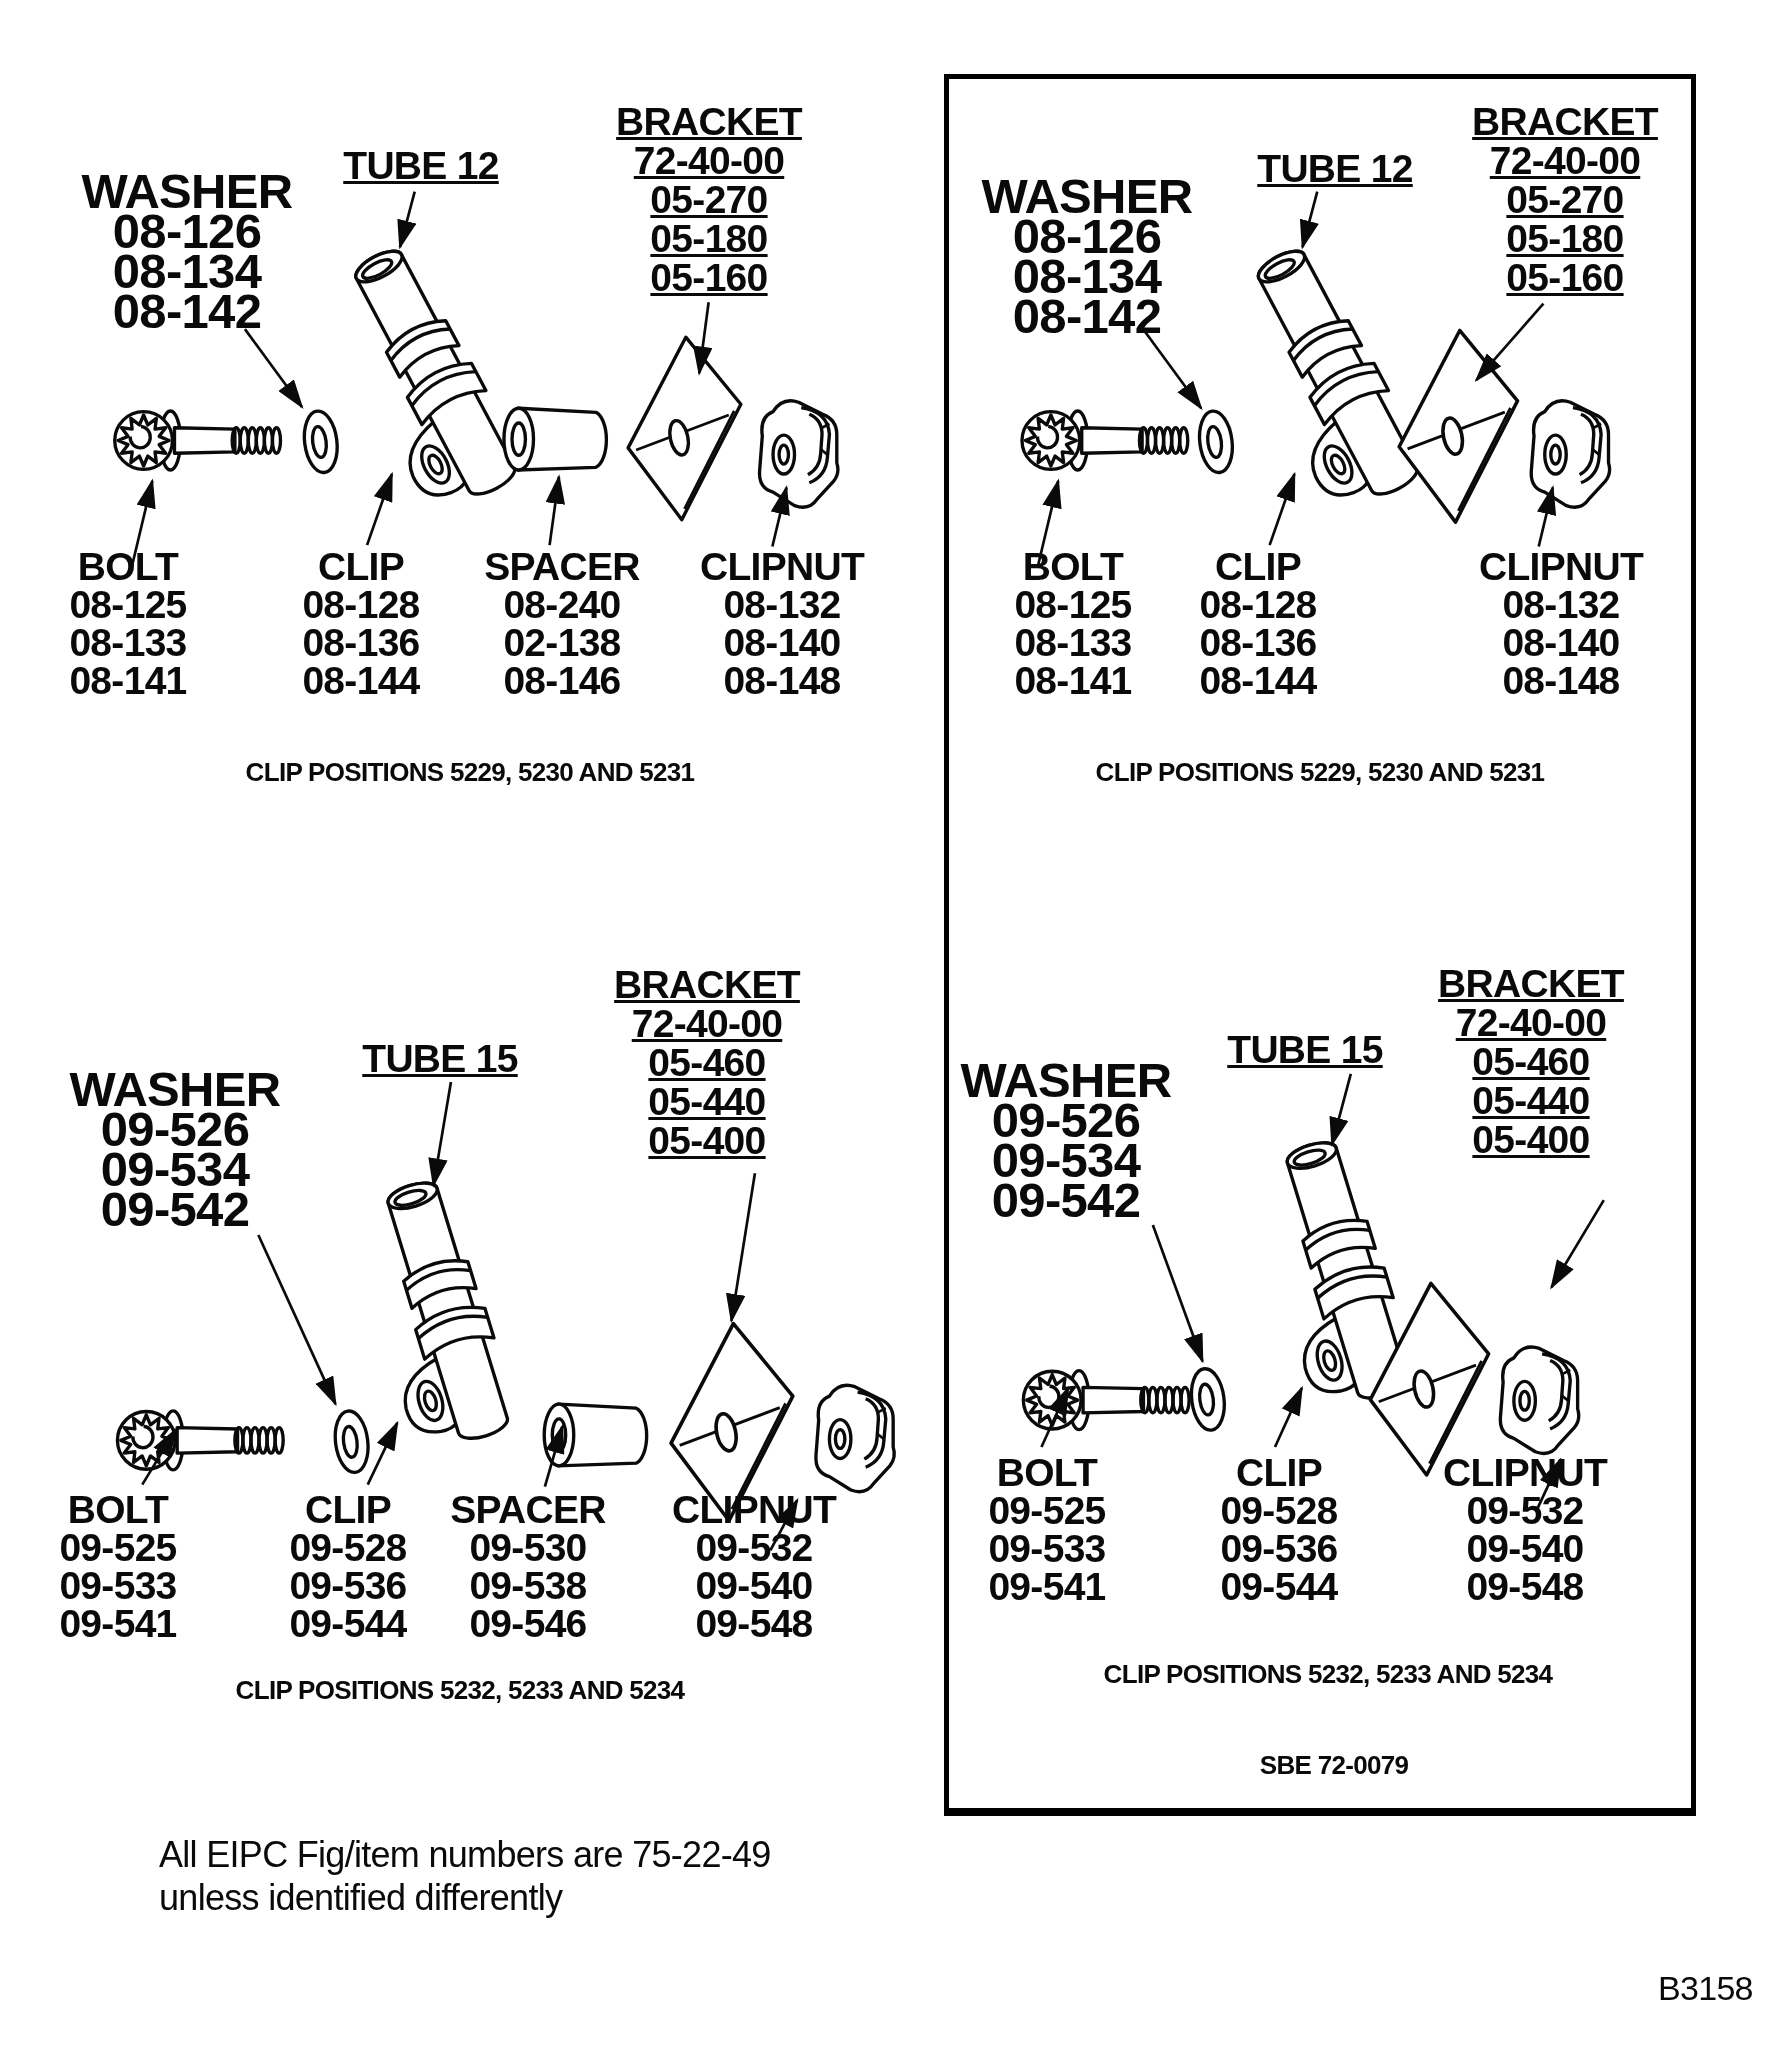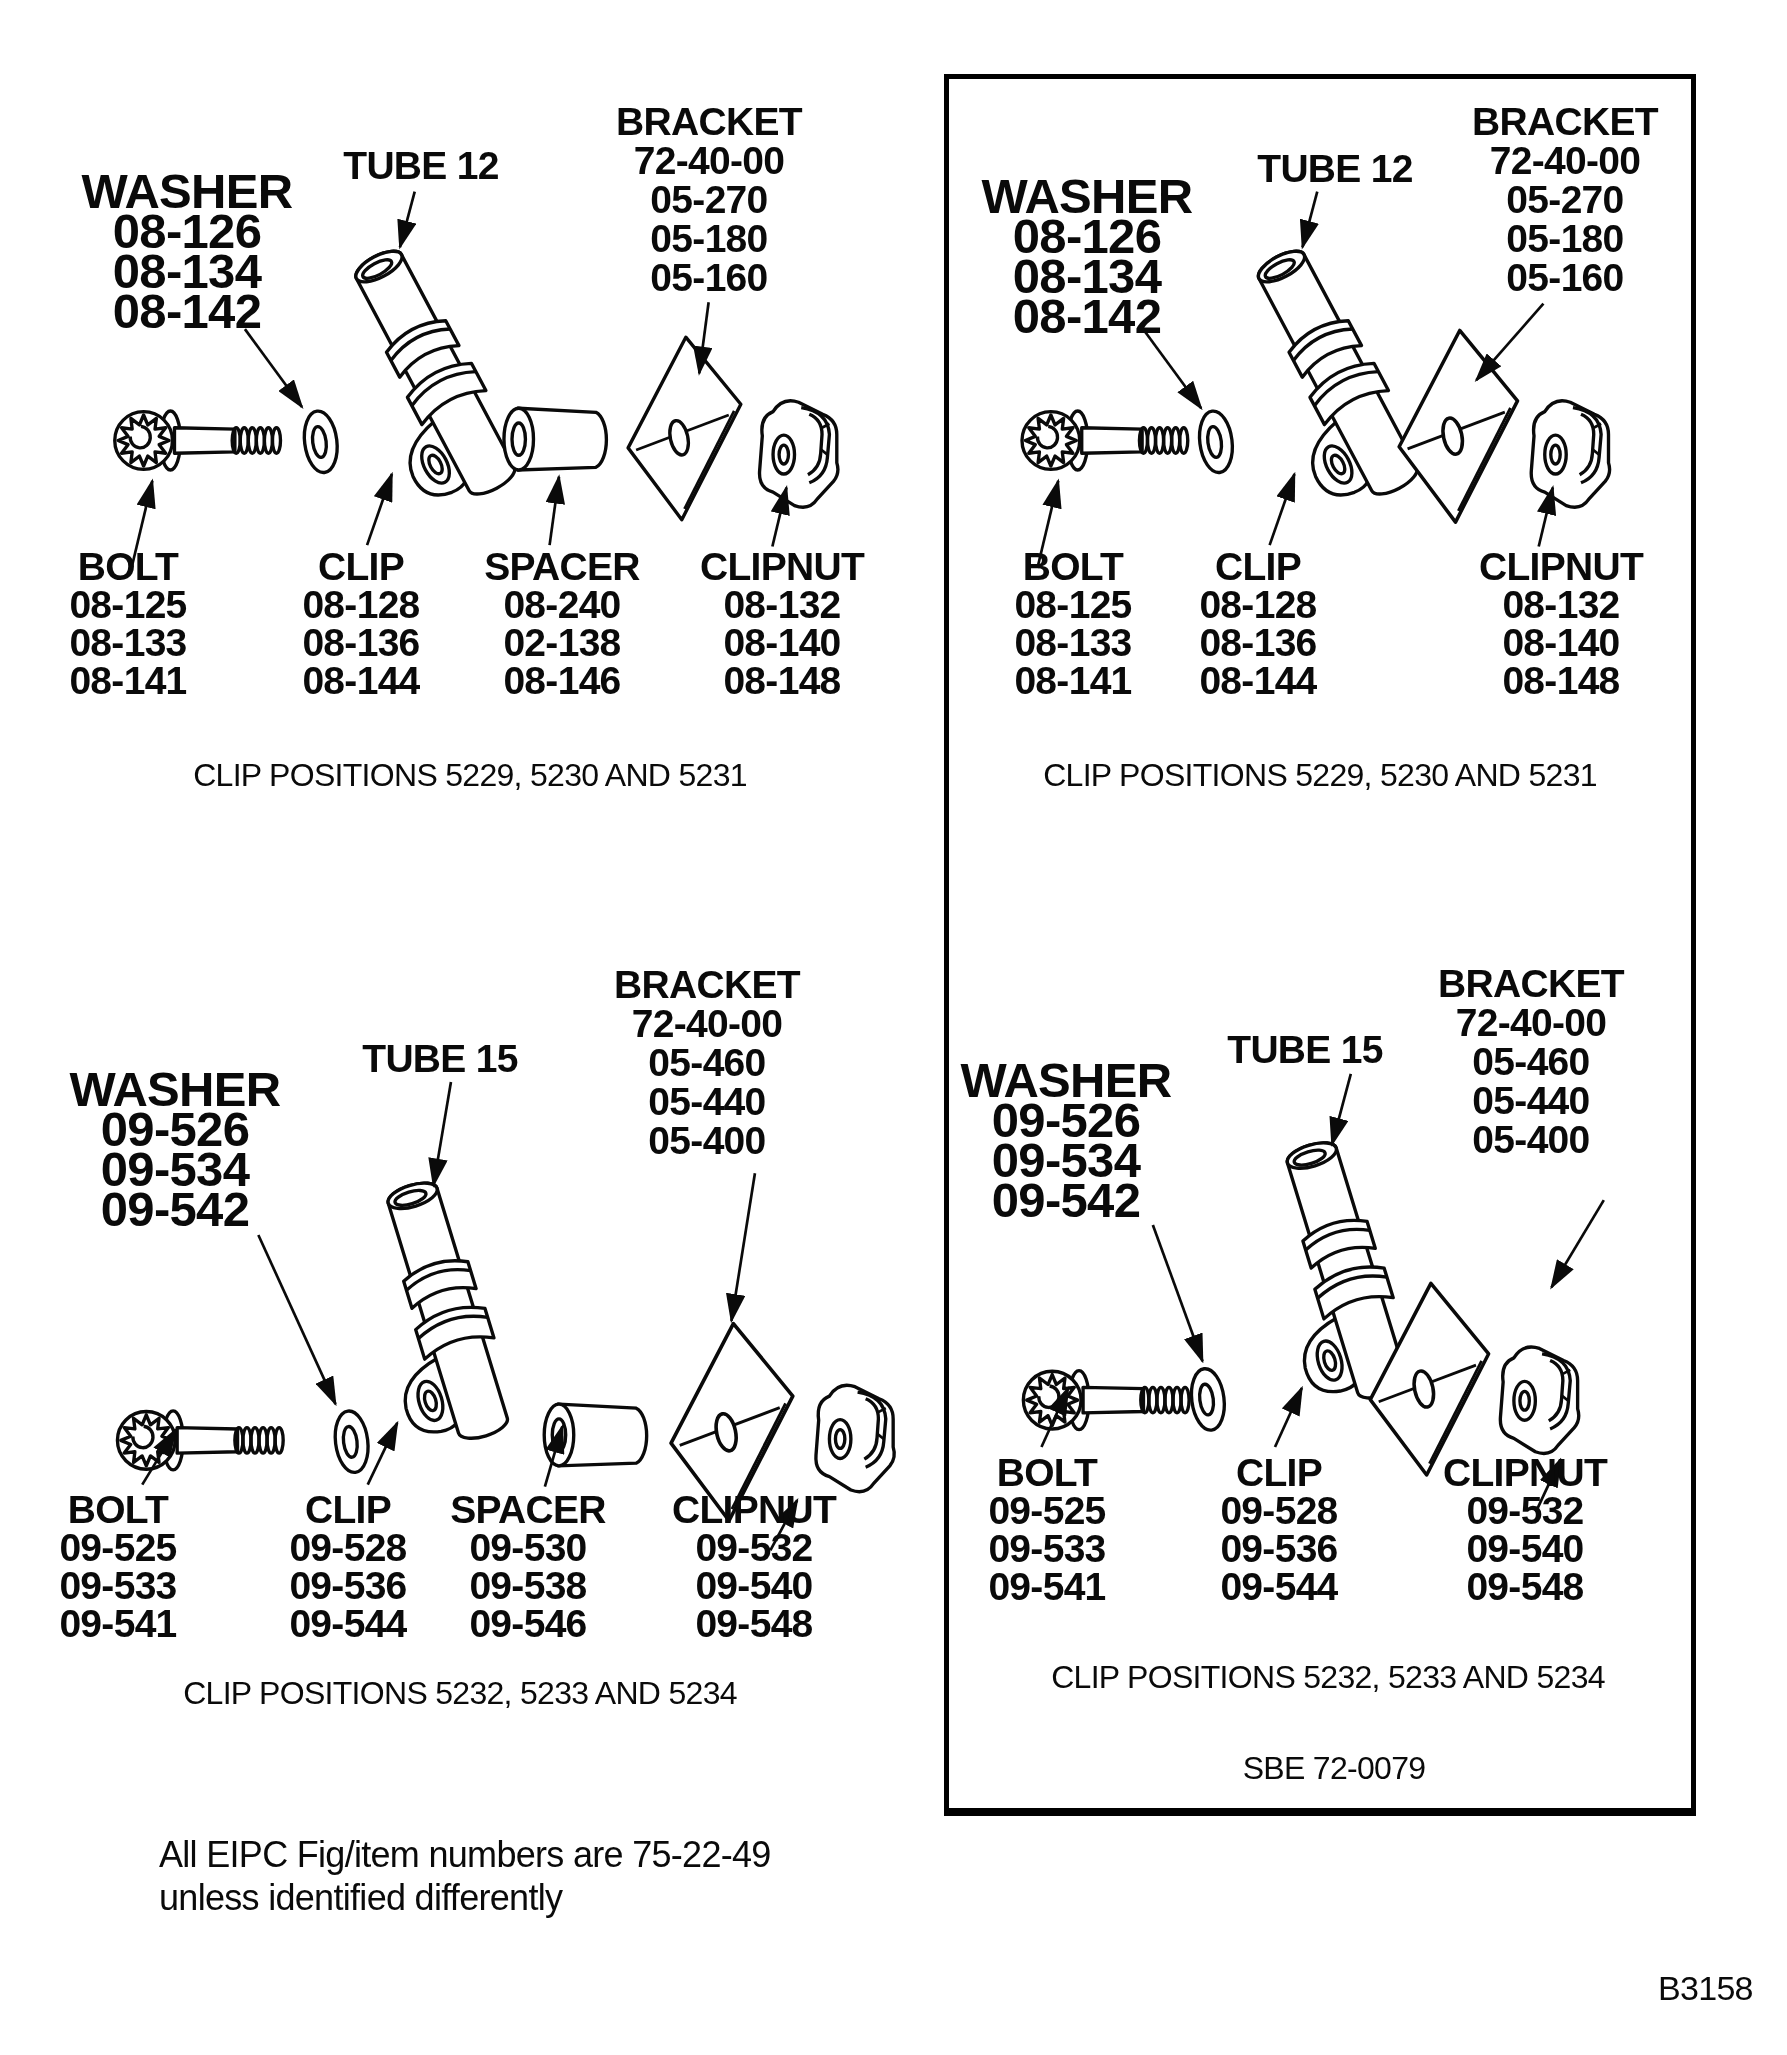--- a/index.html
+++ b/index.html
@@ -12,7 +12,7 @@
     white-space:nowrap;font-weight:bold;letter-spacing:-0.7px;color:#0a0a0a;
   }
   .lh60{line-height:40px;font-size:49px;}
-  .lh58{line-height:39px;font-size:39px;}
+  .lh58{line-height:39px;font-size:39px;text-decoration:underline;}
   .lh57{line-height:38px;font-size:39px;}
   .caption{position:absolute;transform:translateX(-50%);white-space:nowrap;
     font-weight:normal;font-size:32px;letter-spacing:-0.7px;color:#0a0a0a;}

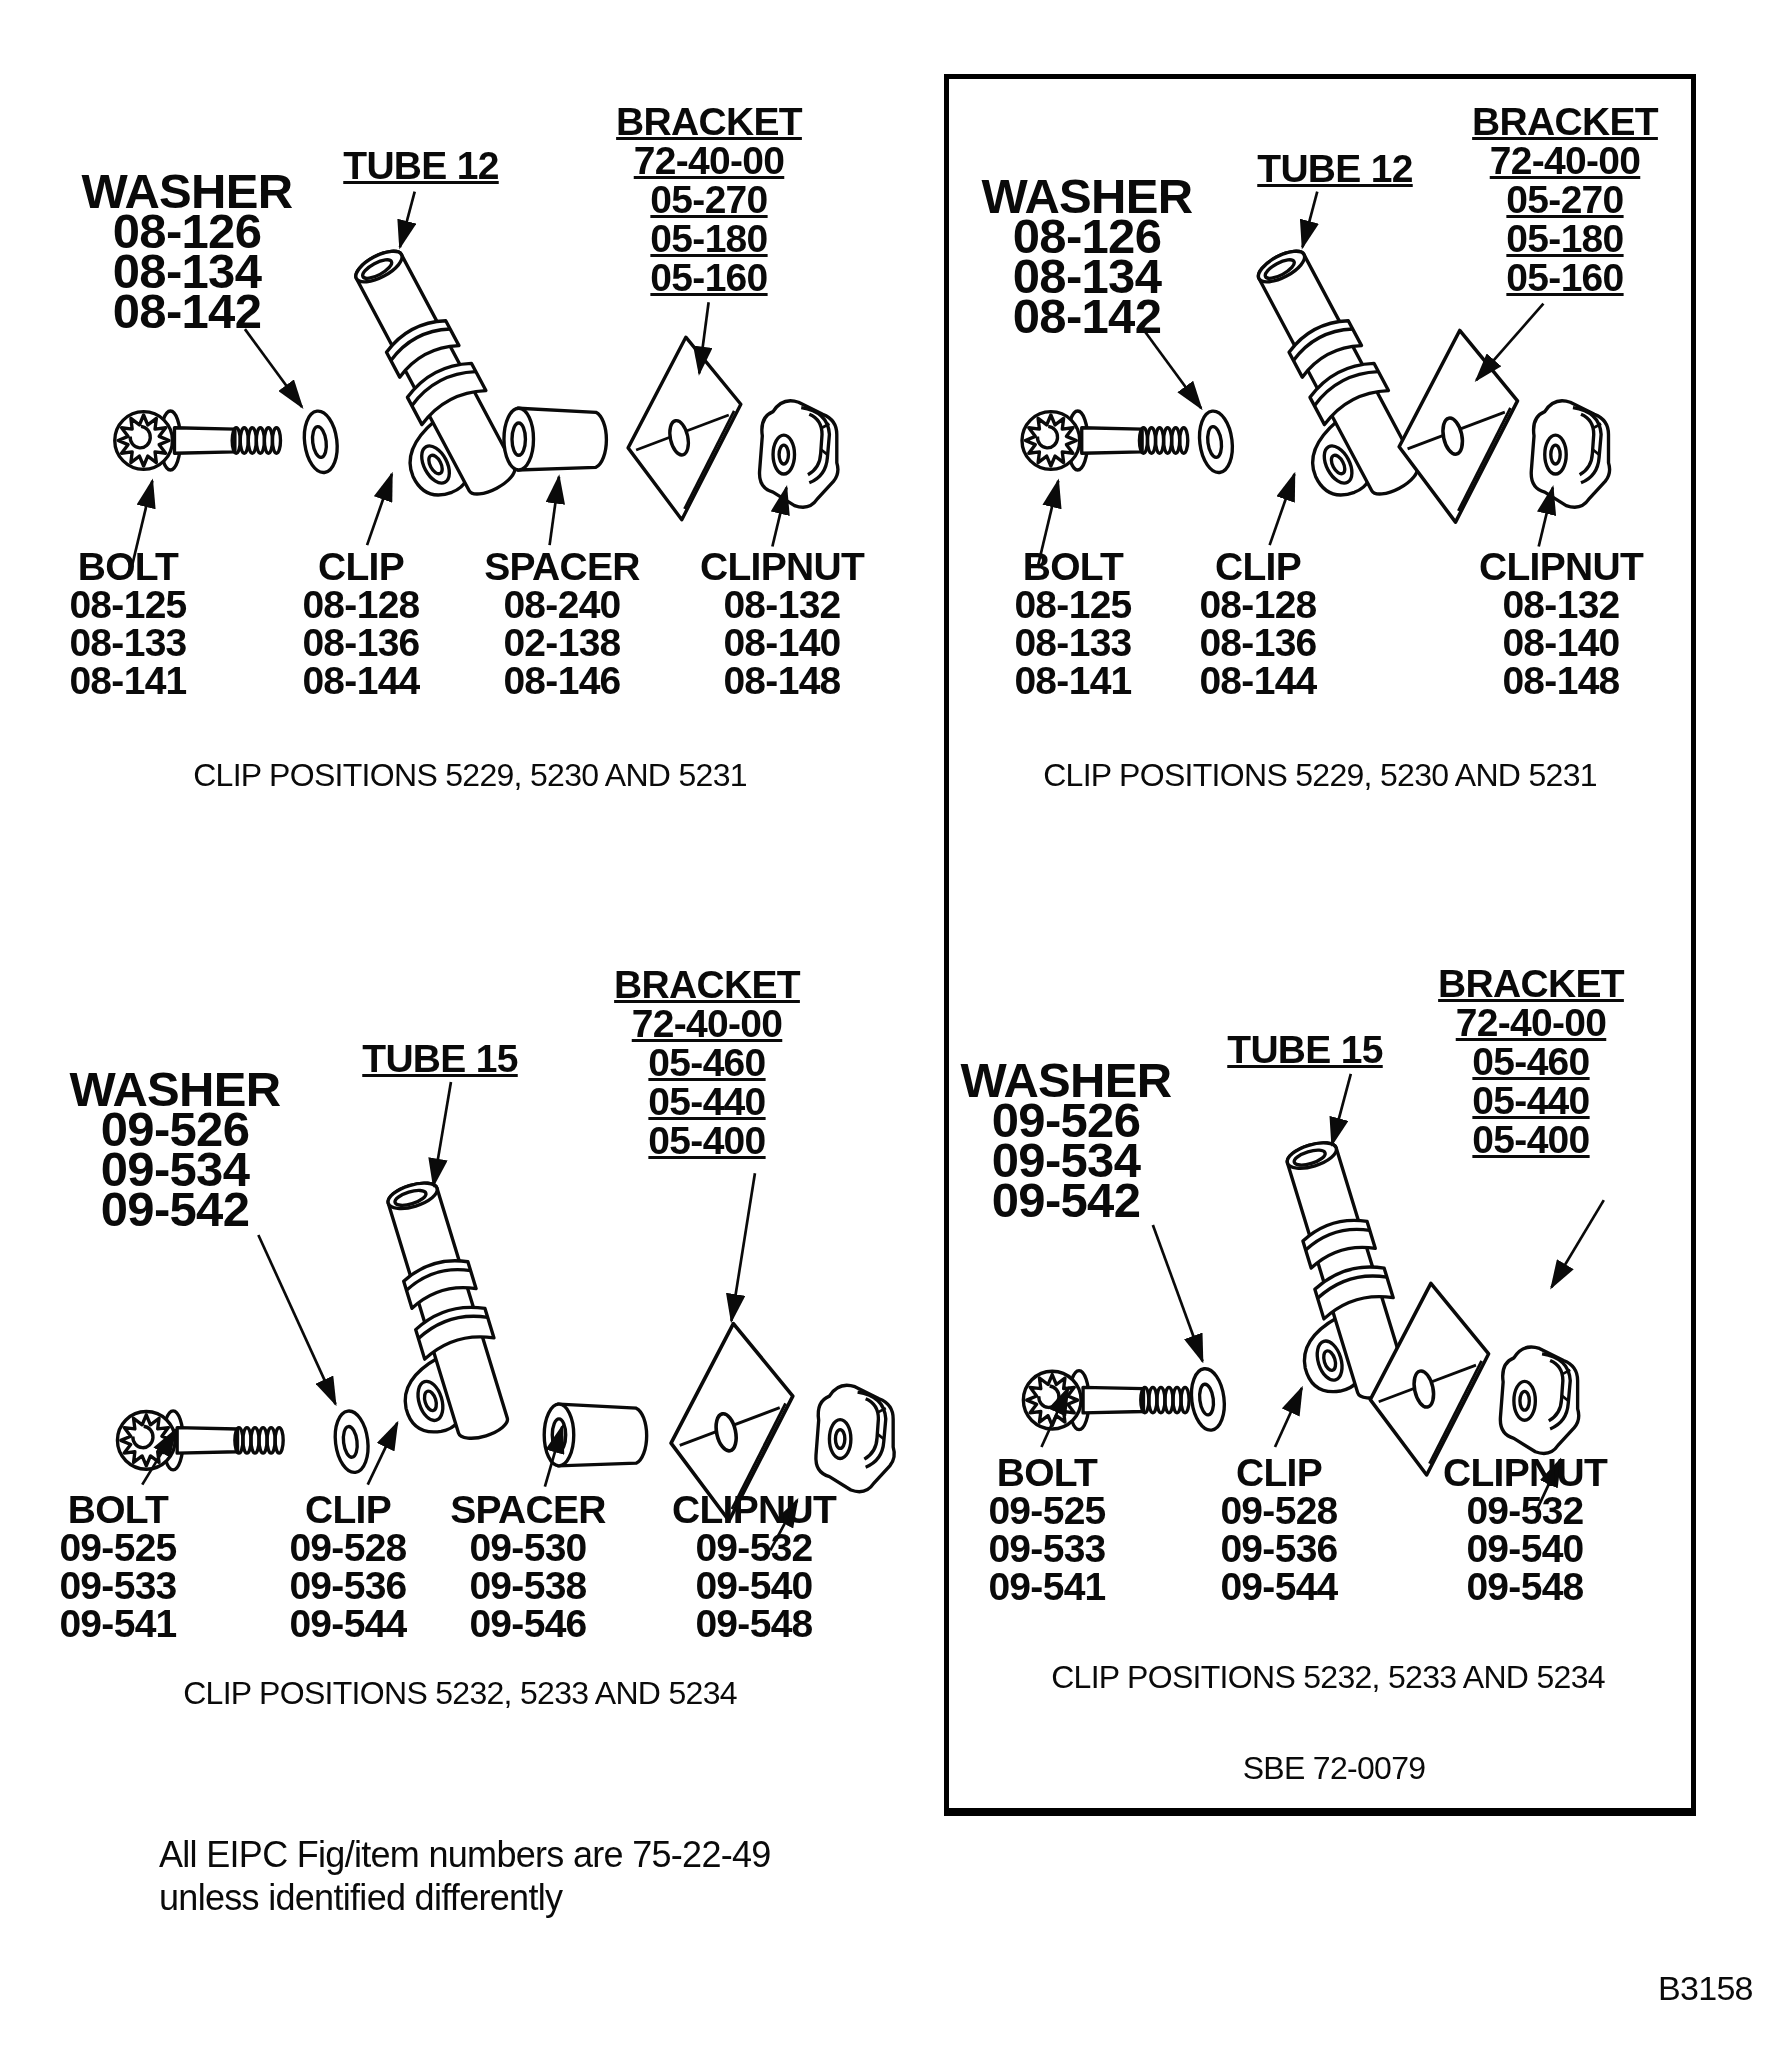--- a/index.html
+++ b/index.html
@@ -15,7 +15,7 @@
   .lh58{line-height:39px;font-size:39px;text-decoration:underline;}
   .lh57{line-height:38px;font-size:39px;}
   .caption{position:absolute;transform:translateX(-50%);white-space:nowrap;
-    font-weight:normal;font-size:32px;letter-spacing:-0.7px;color:#0a0a0a;}
+    font-weight:bold;font-size:26px;letter-spacing:-0.7px;color:#0a0a0a;}
   .note{position:absolute;white-space:nowrap;font-weight:normal;font-size:36px;
     letter-spacing:-0.7px;color:#0a0a0a;}
   #frame-box{

